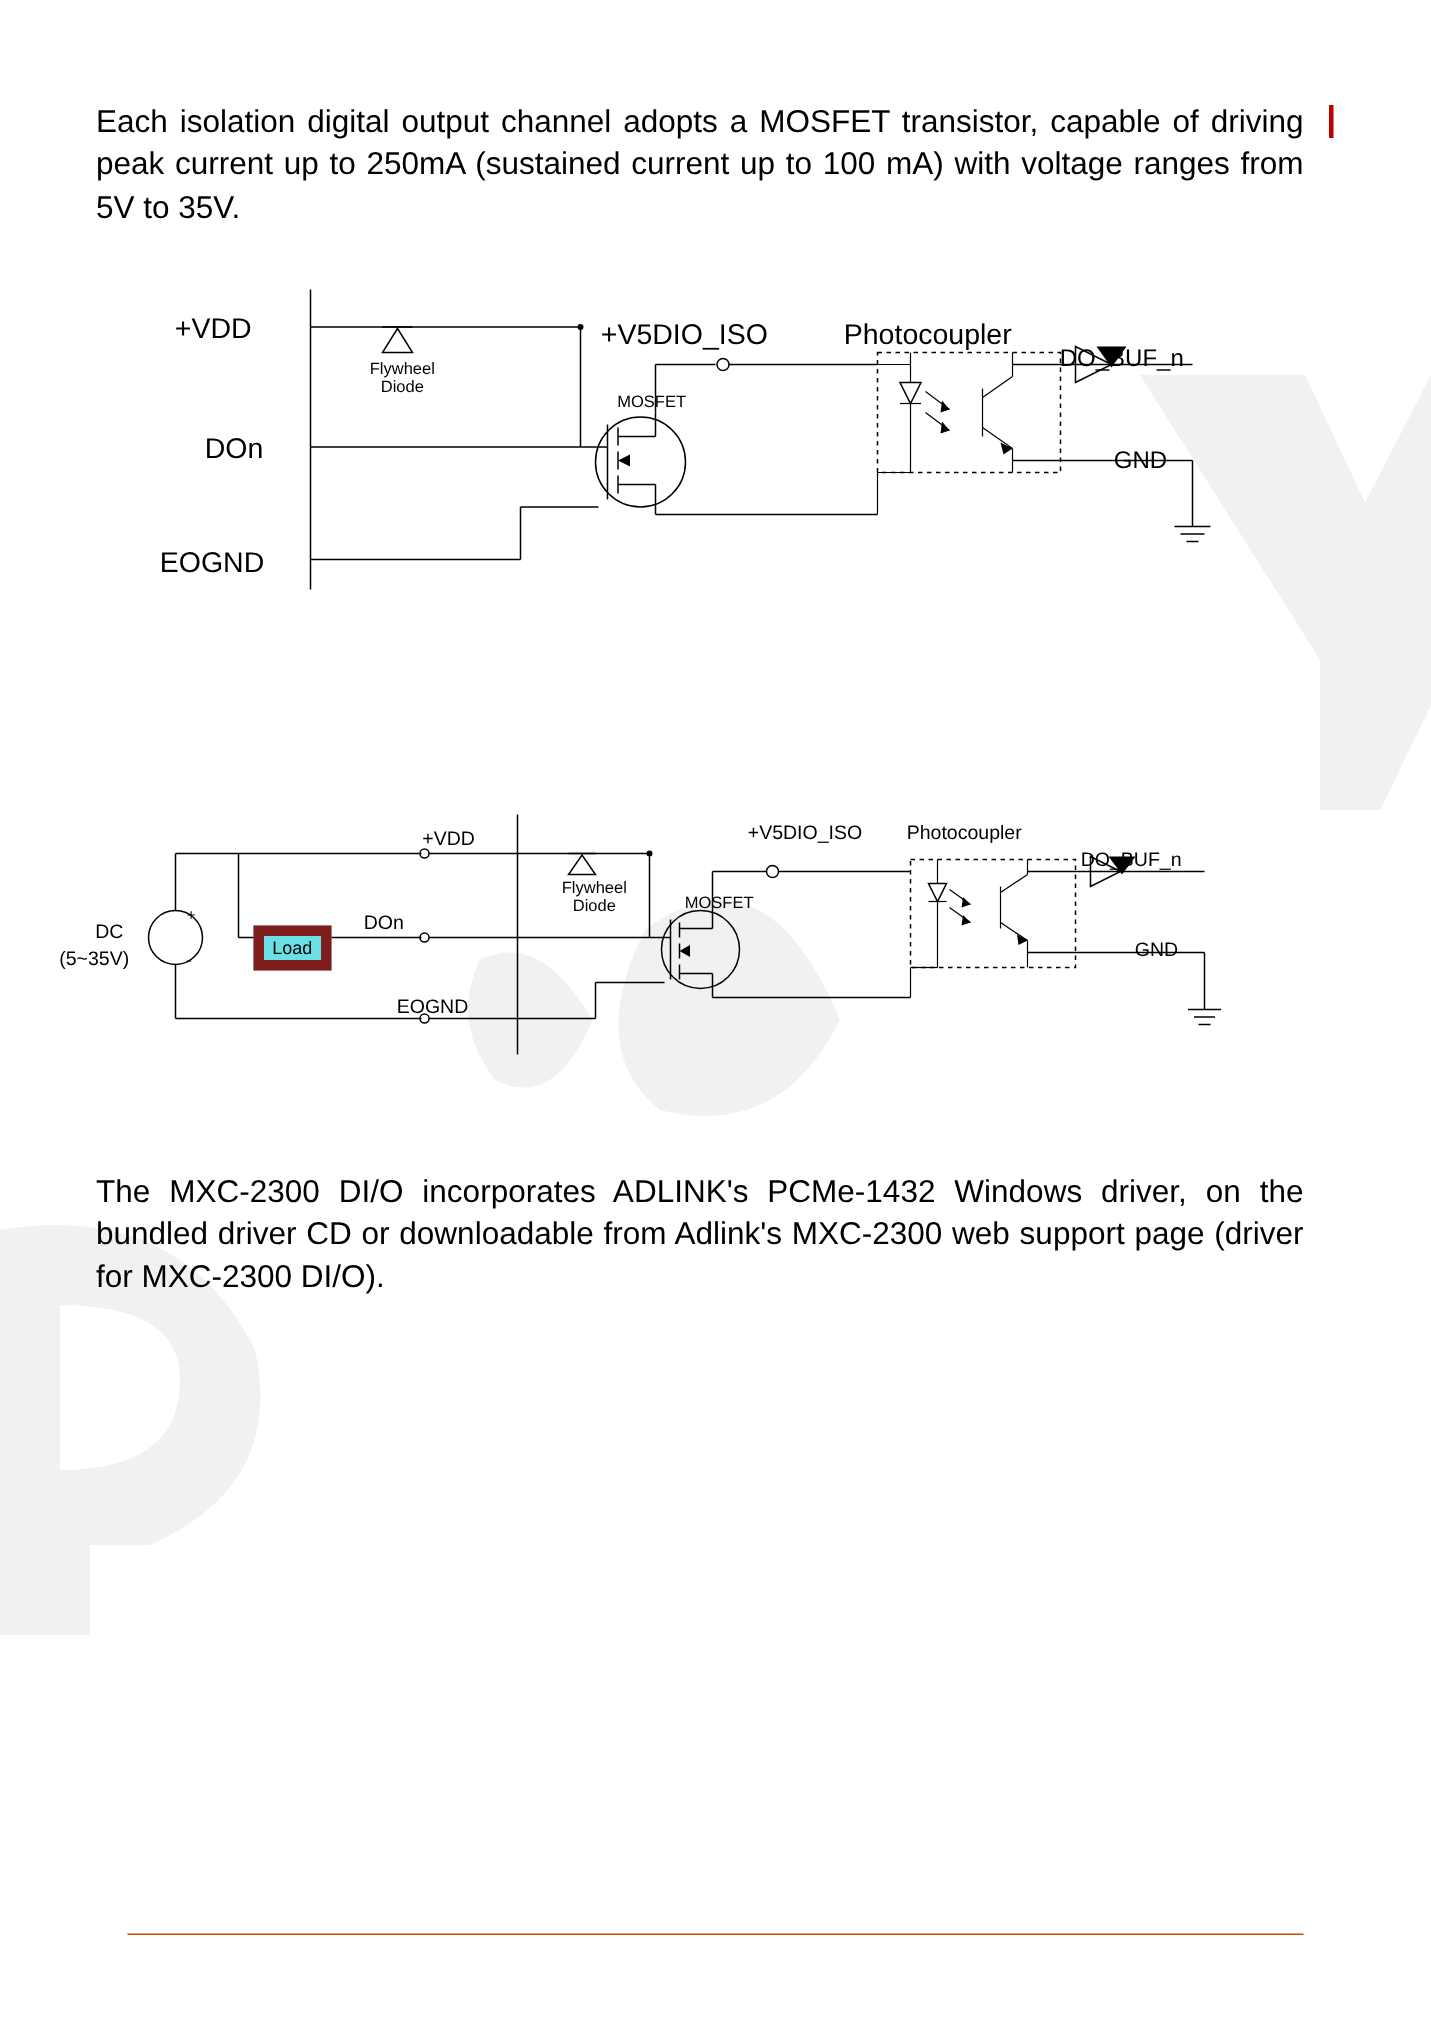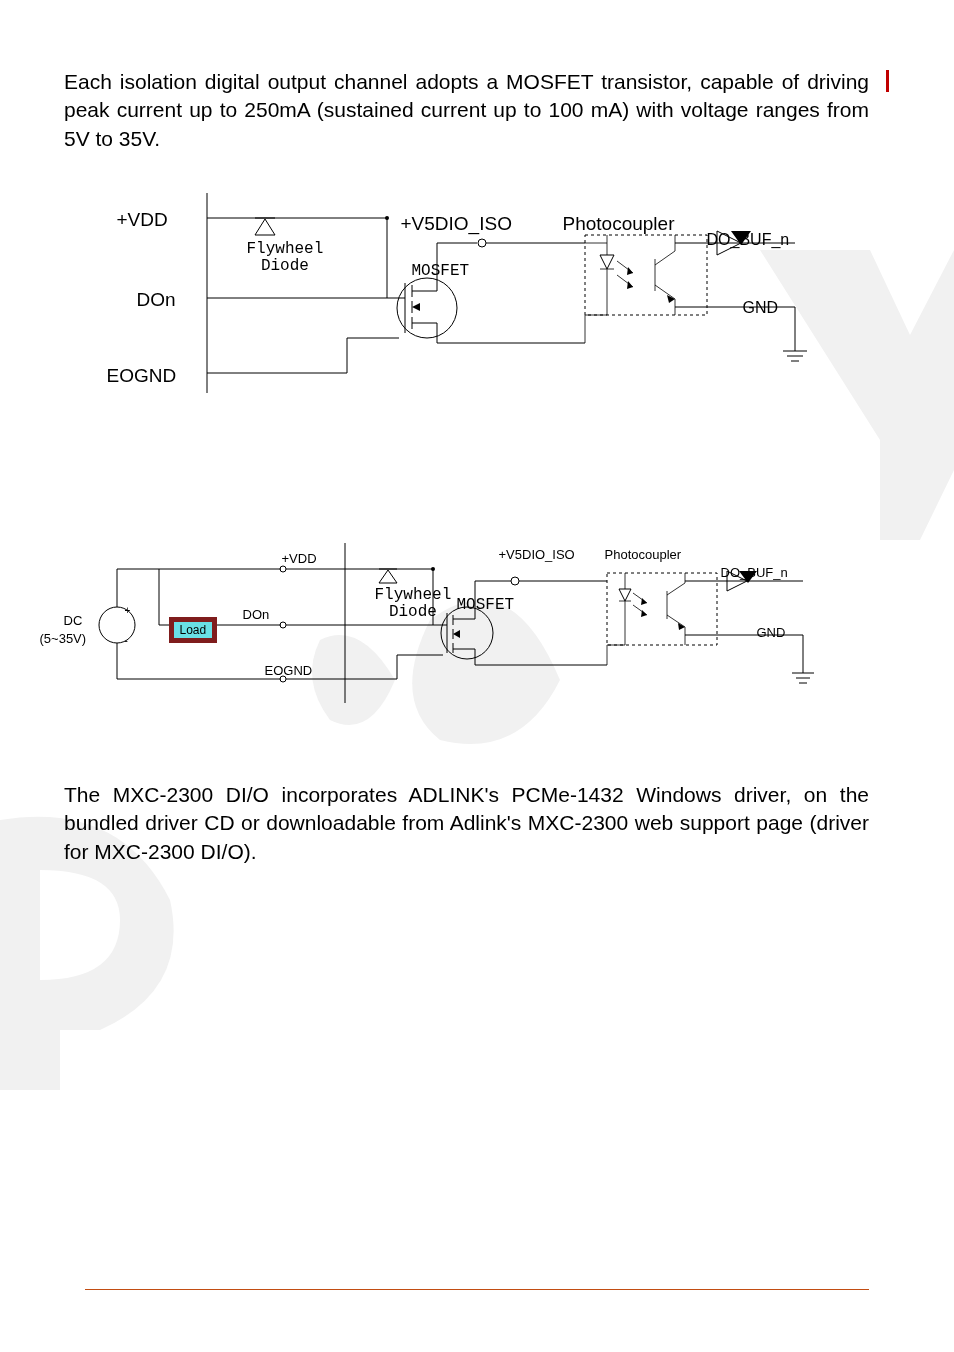--- a/index.html
+++ b/index.html
@@ -45,7 +45,7 @@
   .big { font-size: 19px; }
   .mid { font-size: 16px; }
   .sm2 { font-size: 13px; }
-  .sm  { font-size: 16px; line-height: 1.05; font-family: Liberation Mono, monospace; }
+  .sm  { font-size: 11px; line-height: 1.05; }
   .load-box {
     position: absolute;
     background: #69e0e6;

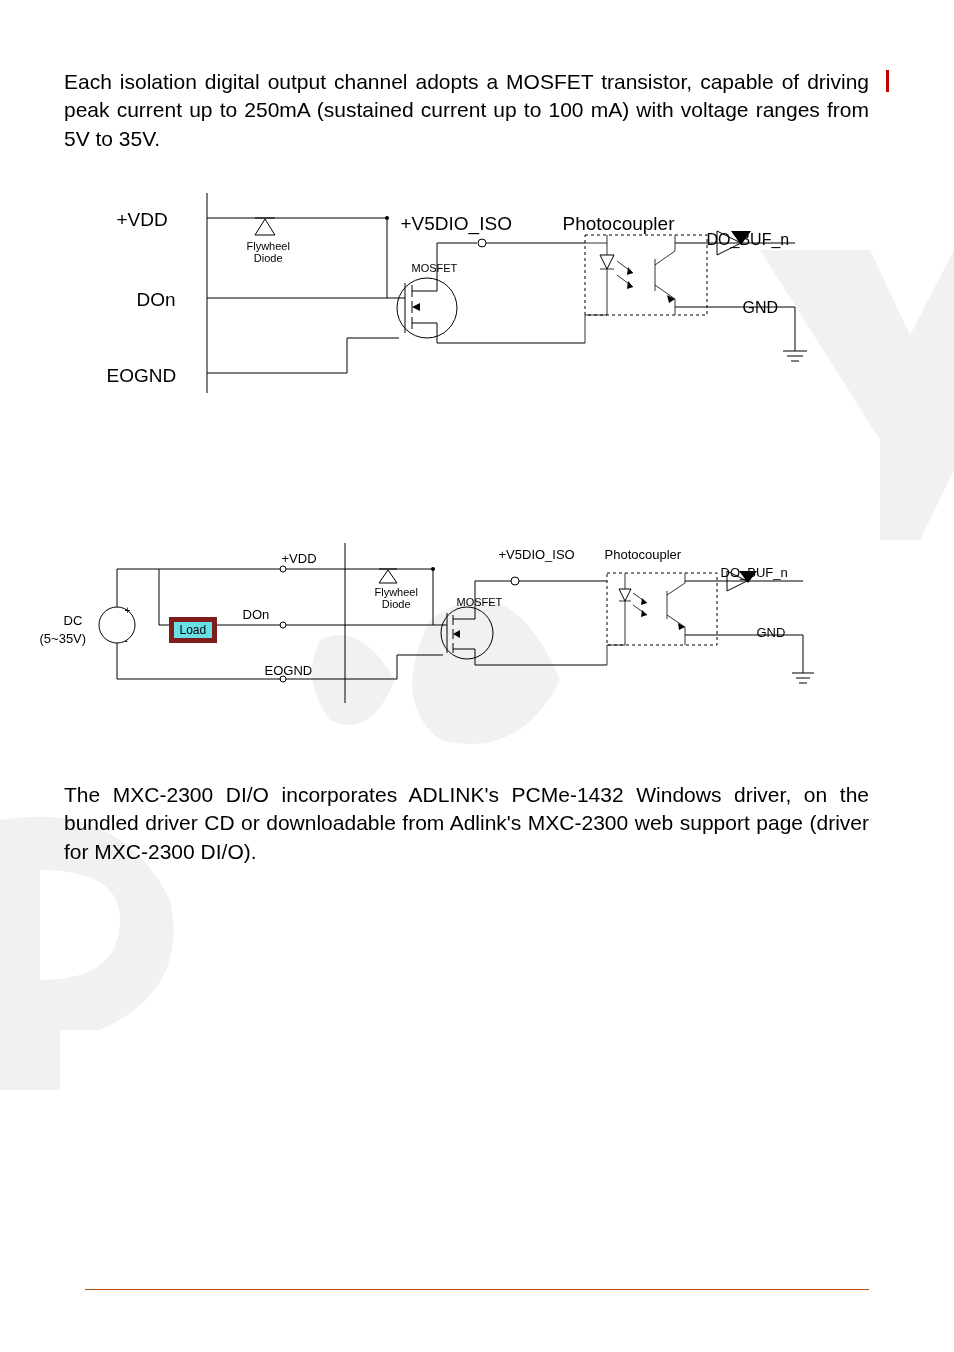--- a/index.html
+++ b/index.html
@@ -49,7 +49,7 @@
   .load-box {
     position: absolute;
     background: #69e0e6;
-    border: 5px solid #7f1d1d;
+    border: 7px solid #7f1d1d;
     font-size: 12px;
     text-align: center;
     padding: 0 6px;

